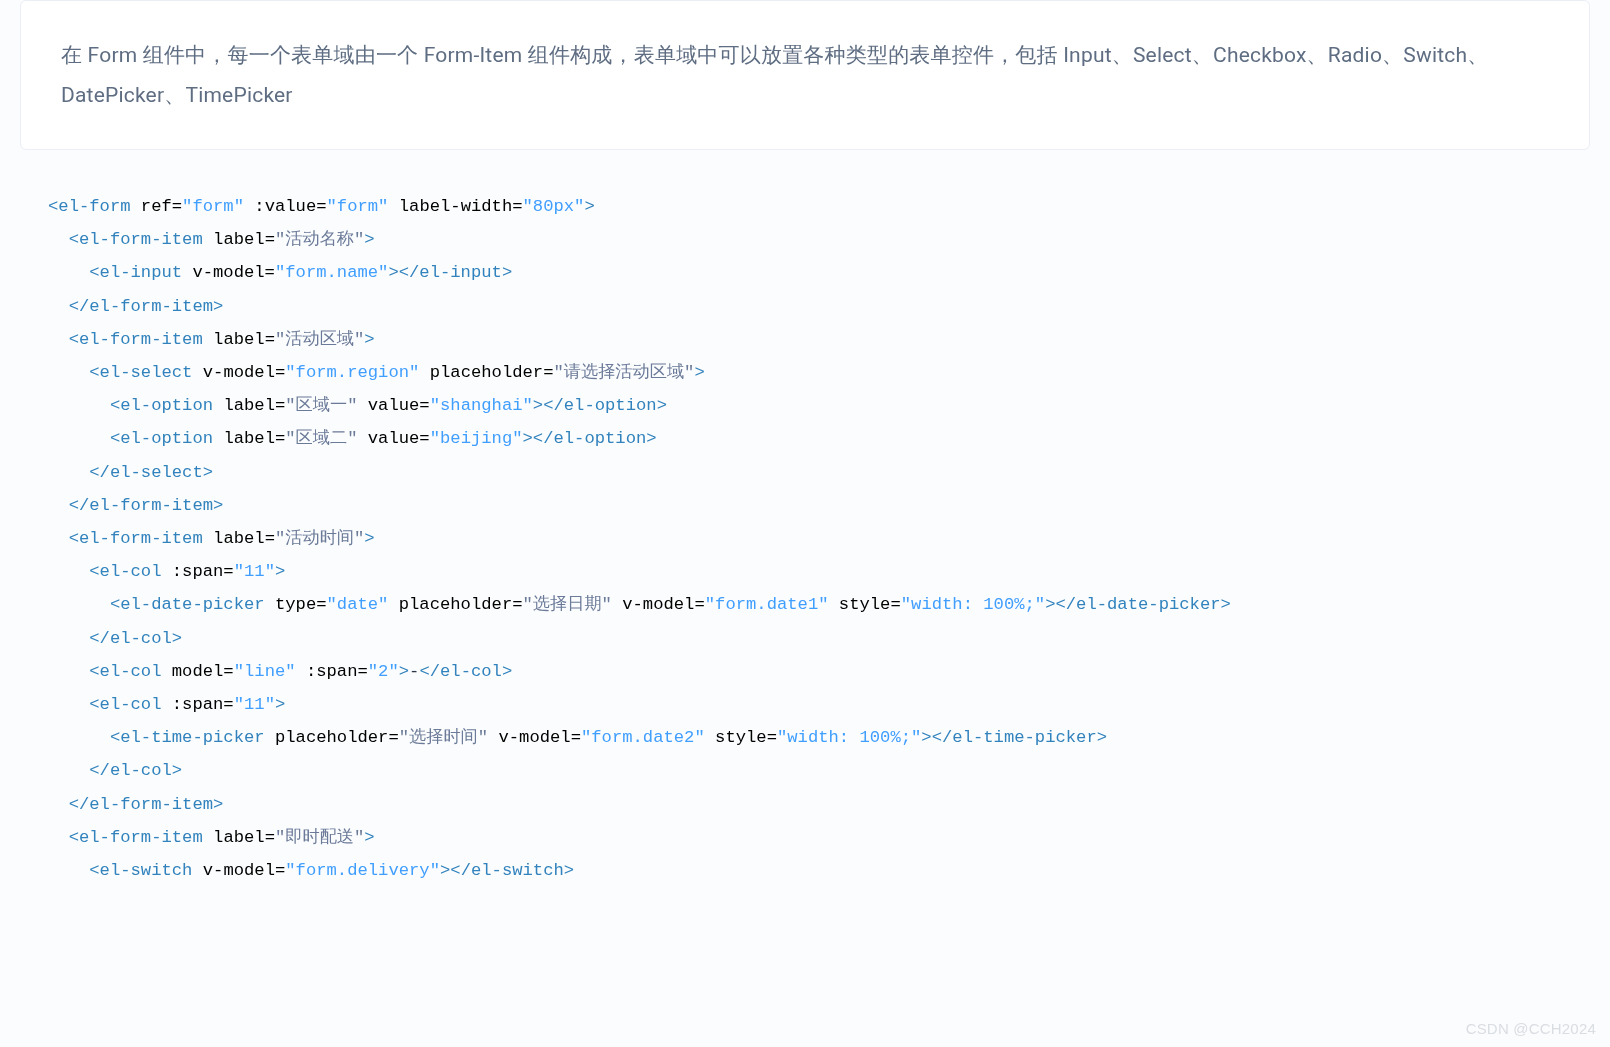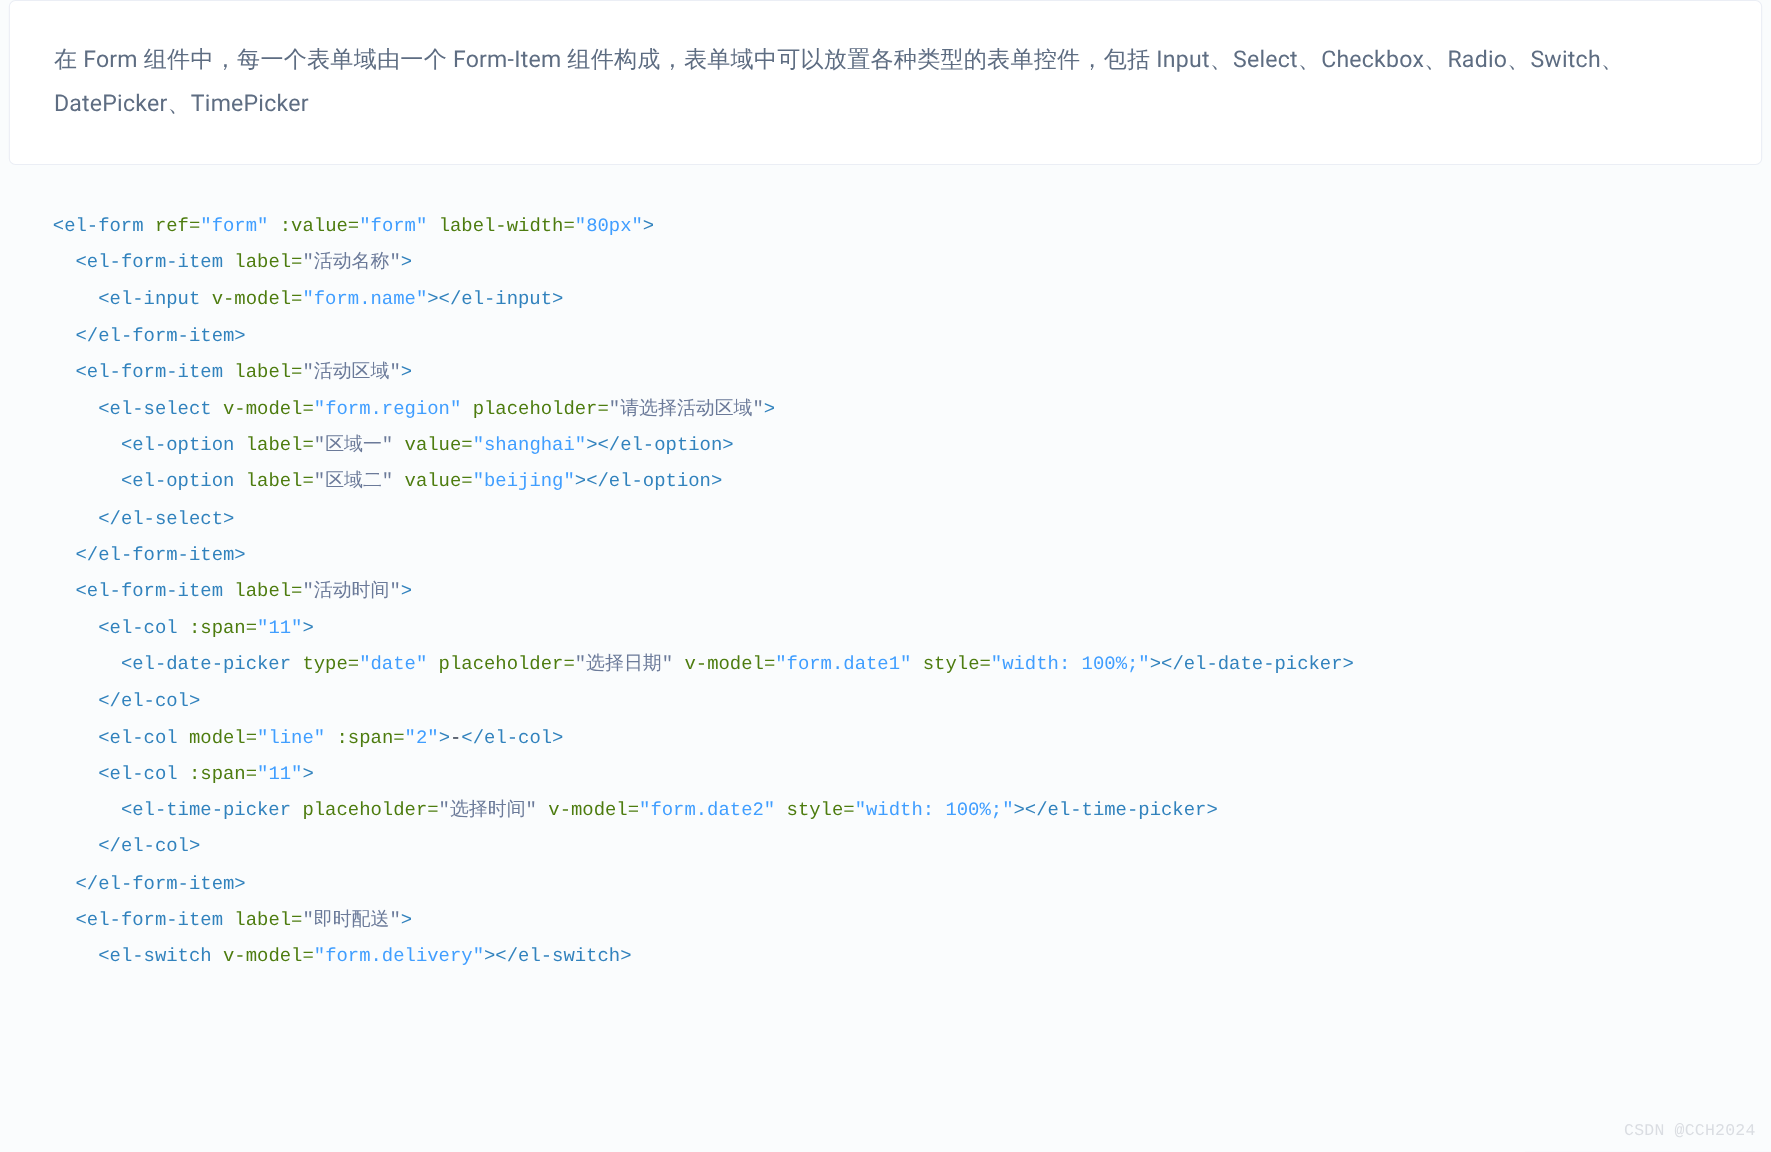--- a/index.html
+++ b/index.html
@@ -17,7 +17,7 @@
     position: relative;
   }
   .desc-card {
-    margin: 0 8px;
+    margin: 0 20px;
     background: #ffffff;
     border: 1px solid #ebeef5;
     border-radius: 6px;

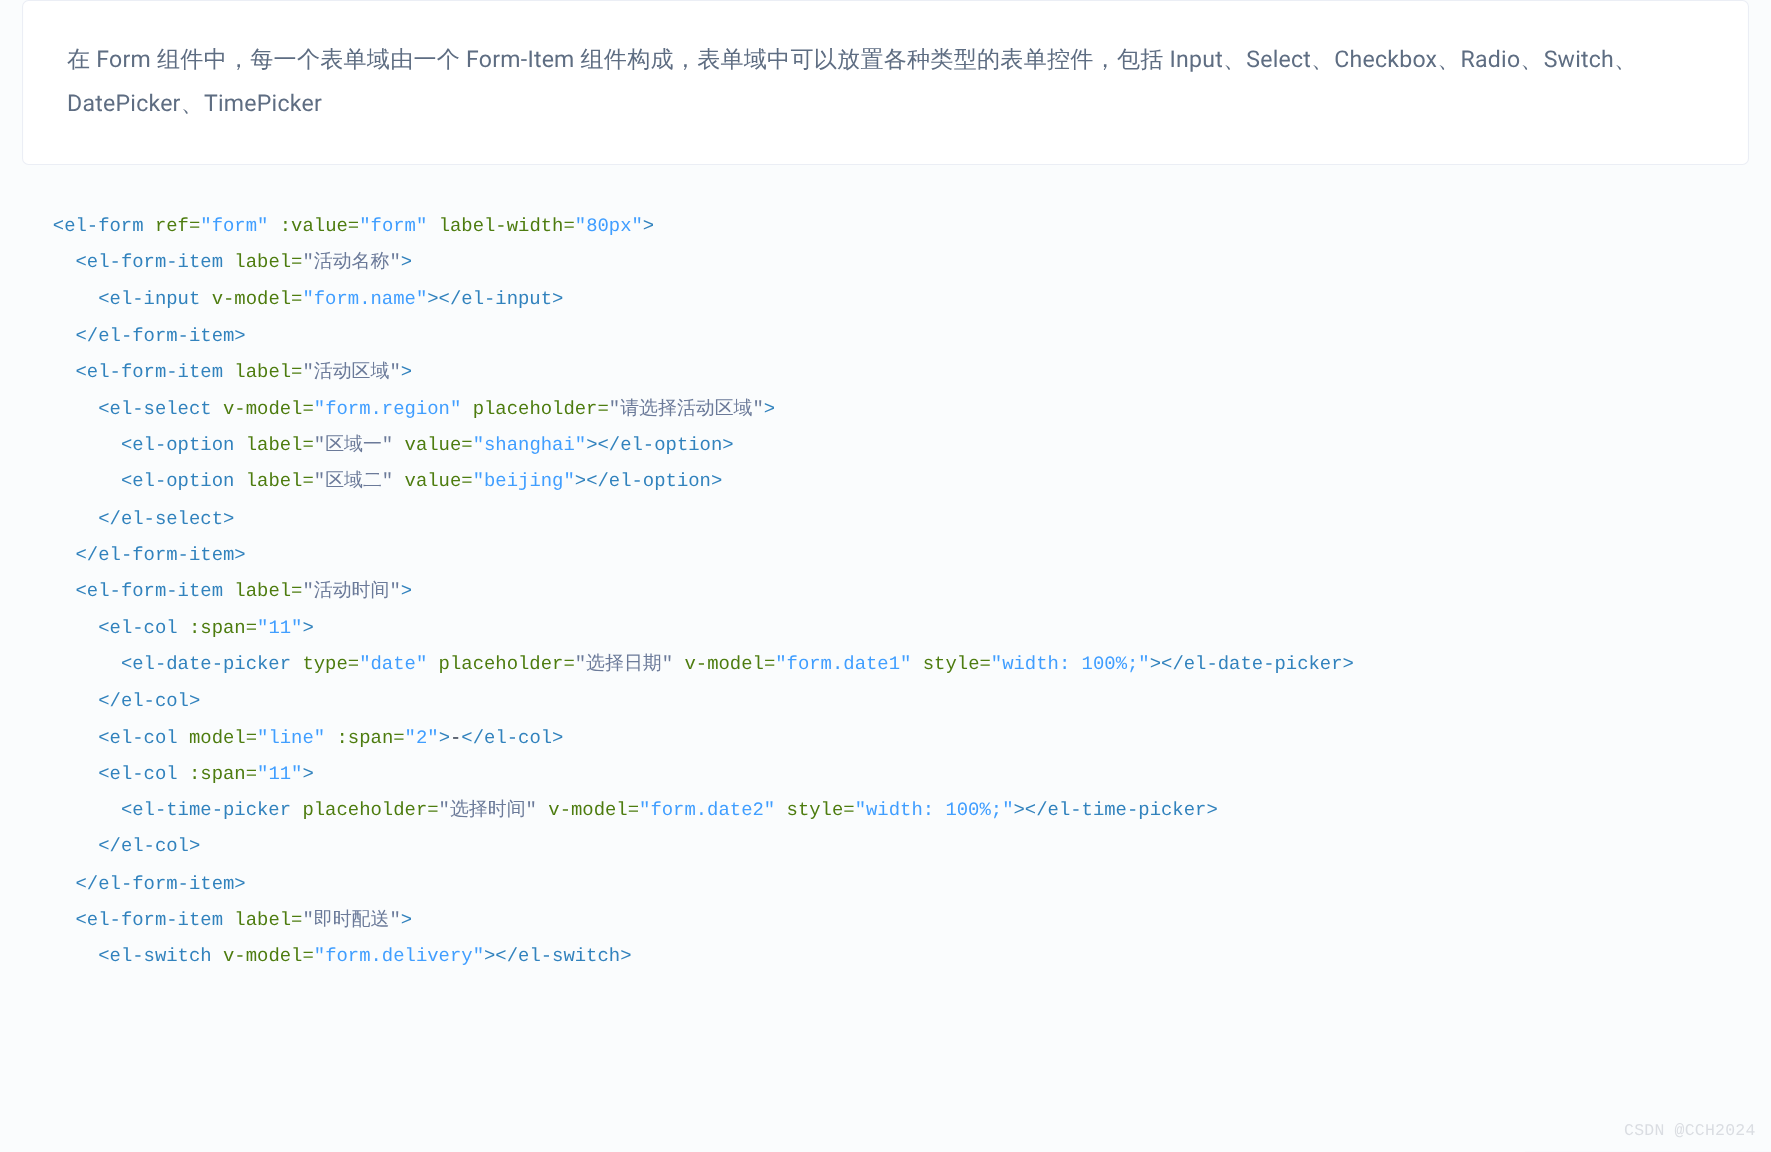--- a/index.html
+++ b/index.html
@@ -43,7 +43,7 @@
     color: #334;
   }
   .tag   { color: #3182bd; }
-  .attr  { color: #4d7c0f; }
+  .attr  { color: #000000; }
   .str   { color: #409eff; }
   .strcn { color: #6b7a99; }
   .txt   { color: #2d3748; }

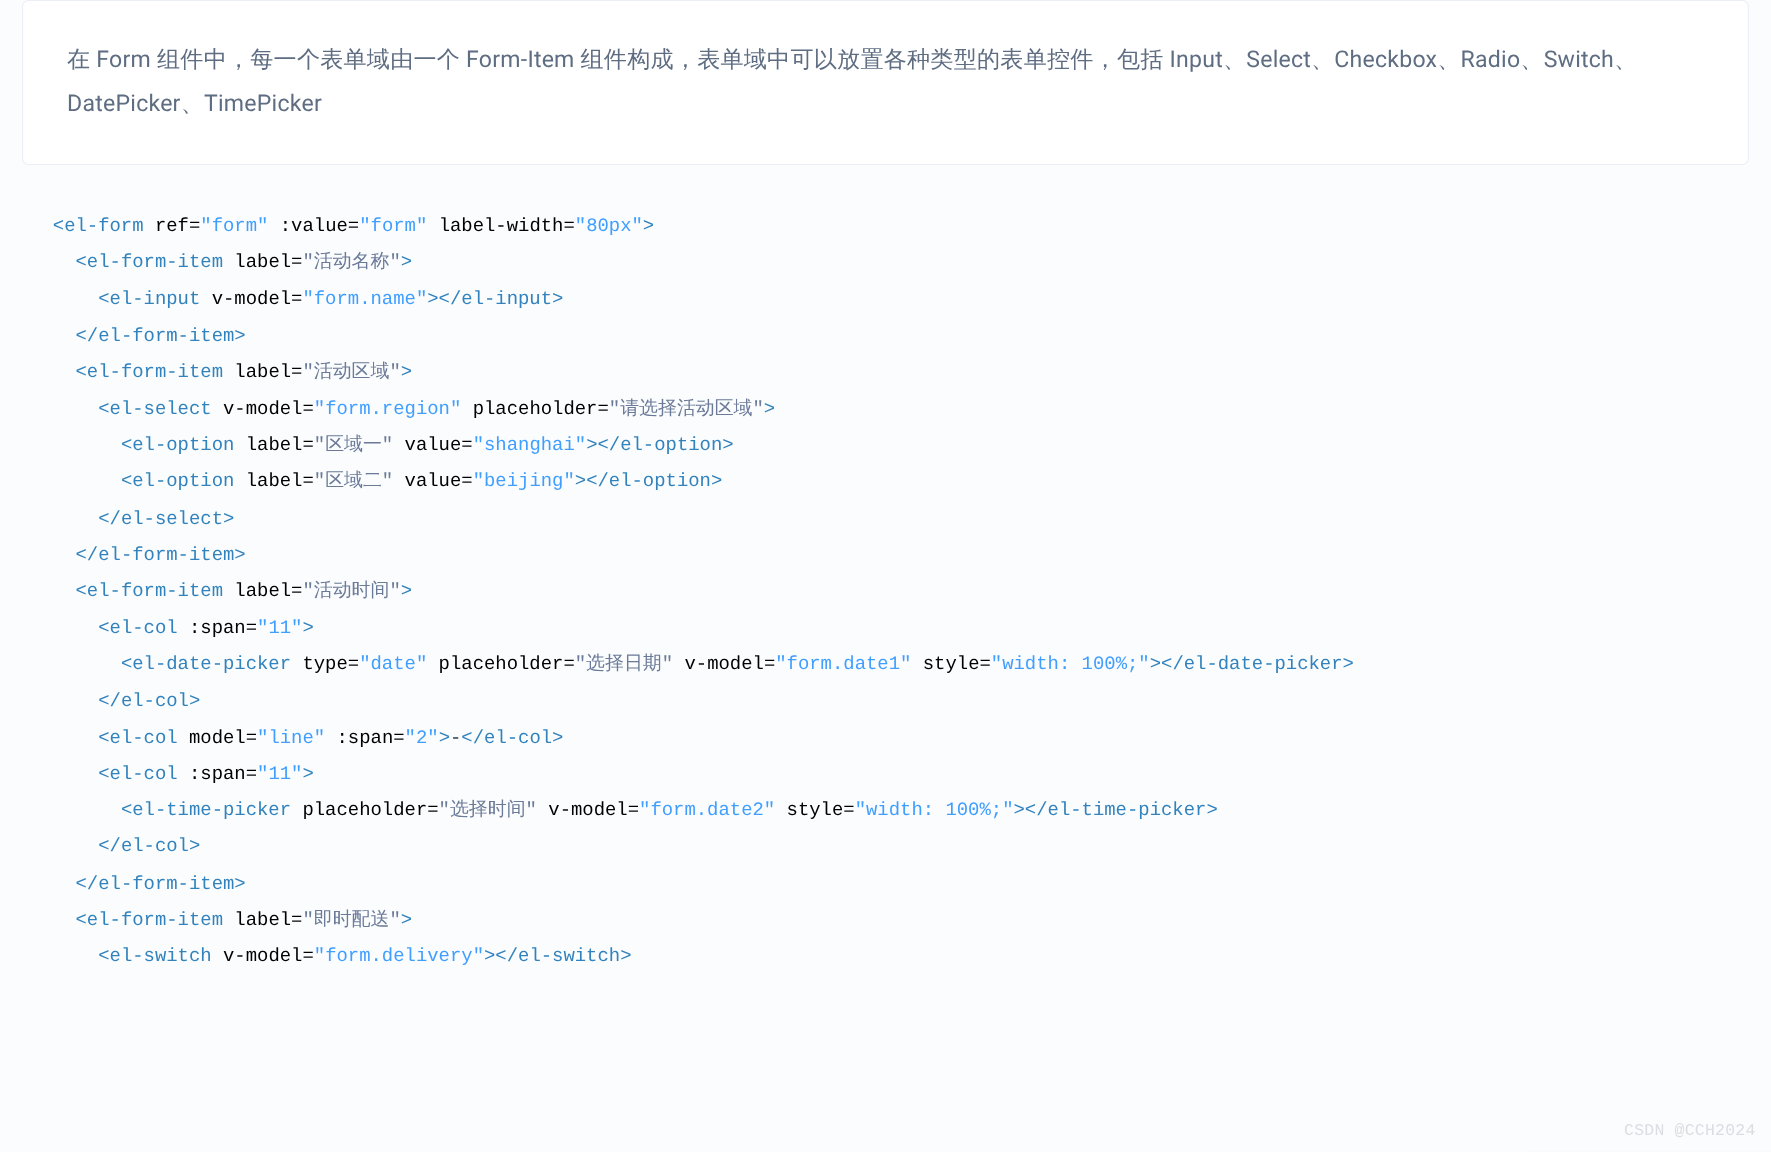--- a/index.html
+++ b/index.html
@@ -54,7 +54,7 @@
     font-size: 15px;
     color: #dadde2;
     letter-spacing: 0.2px;
-    font-family: Liberation Mono, monospace;
+    font-family: Liberation Sans, sans-serif;
   }
 </style>
 </head>

